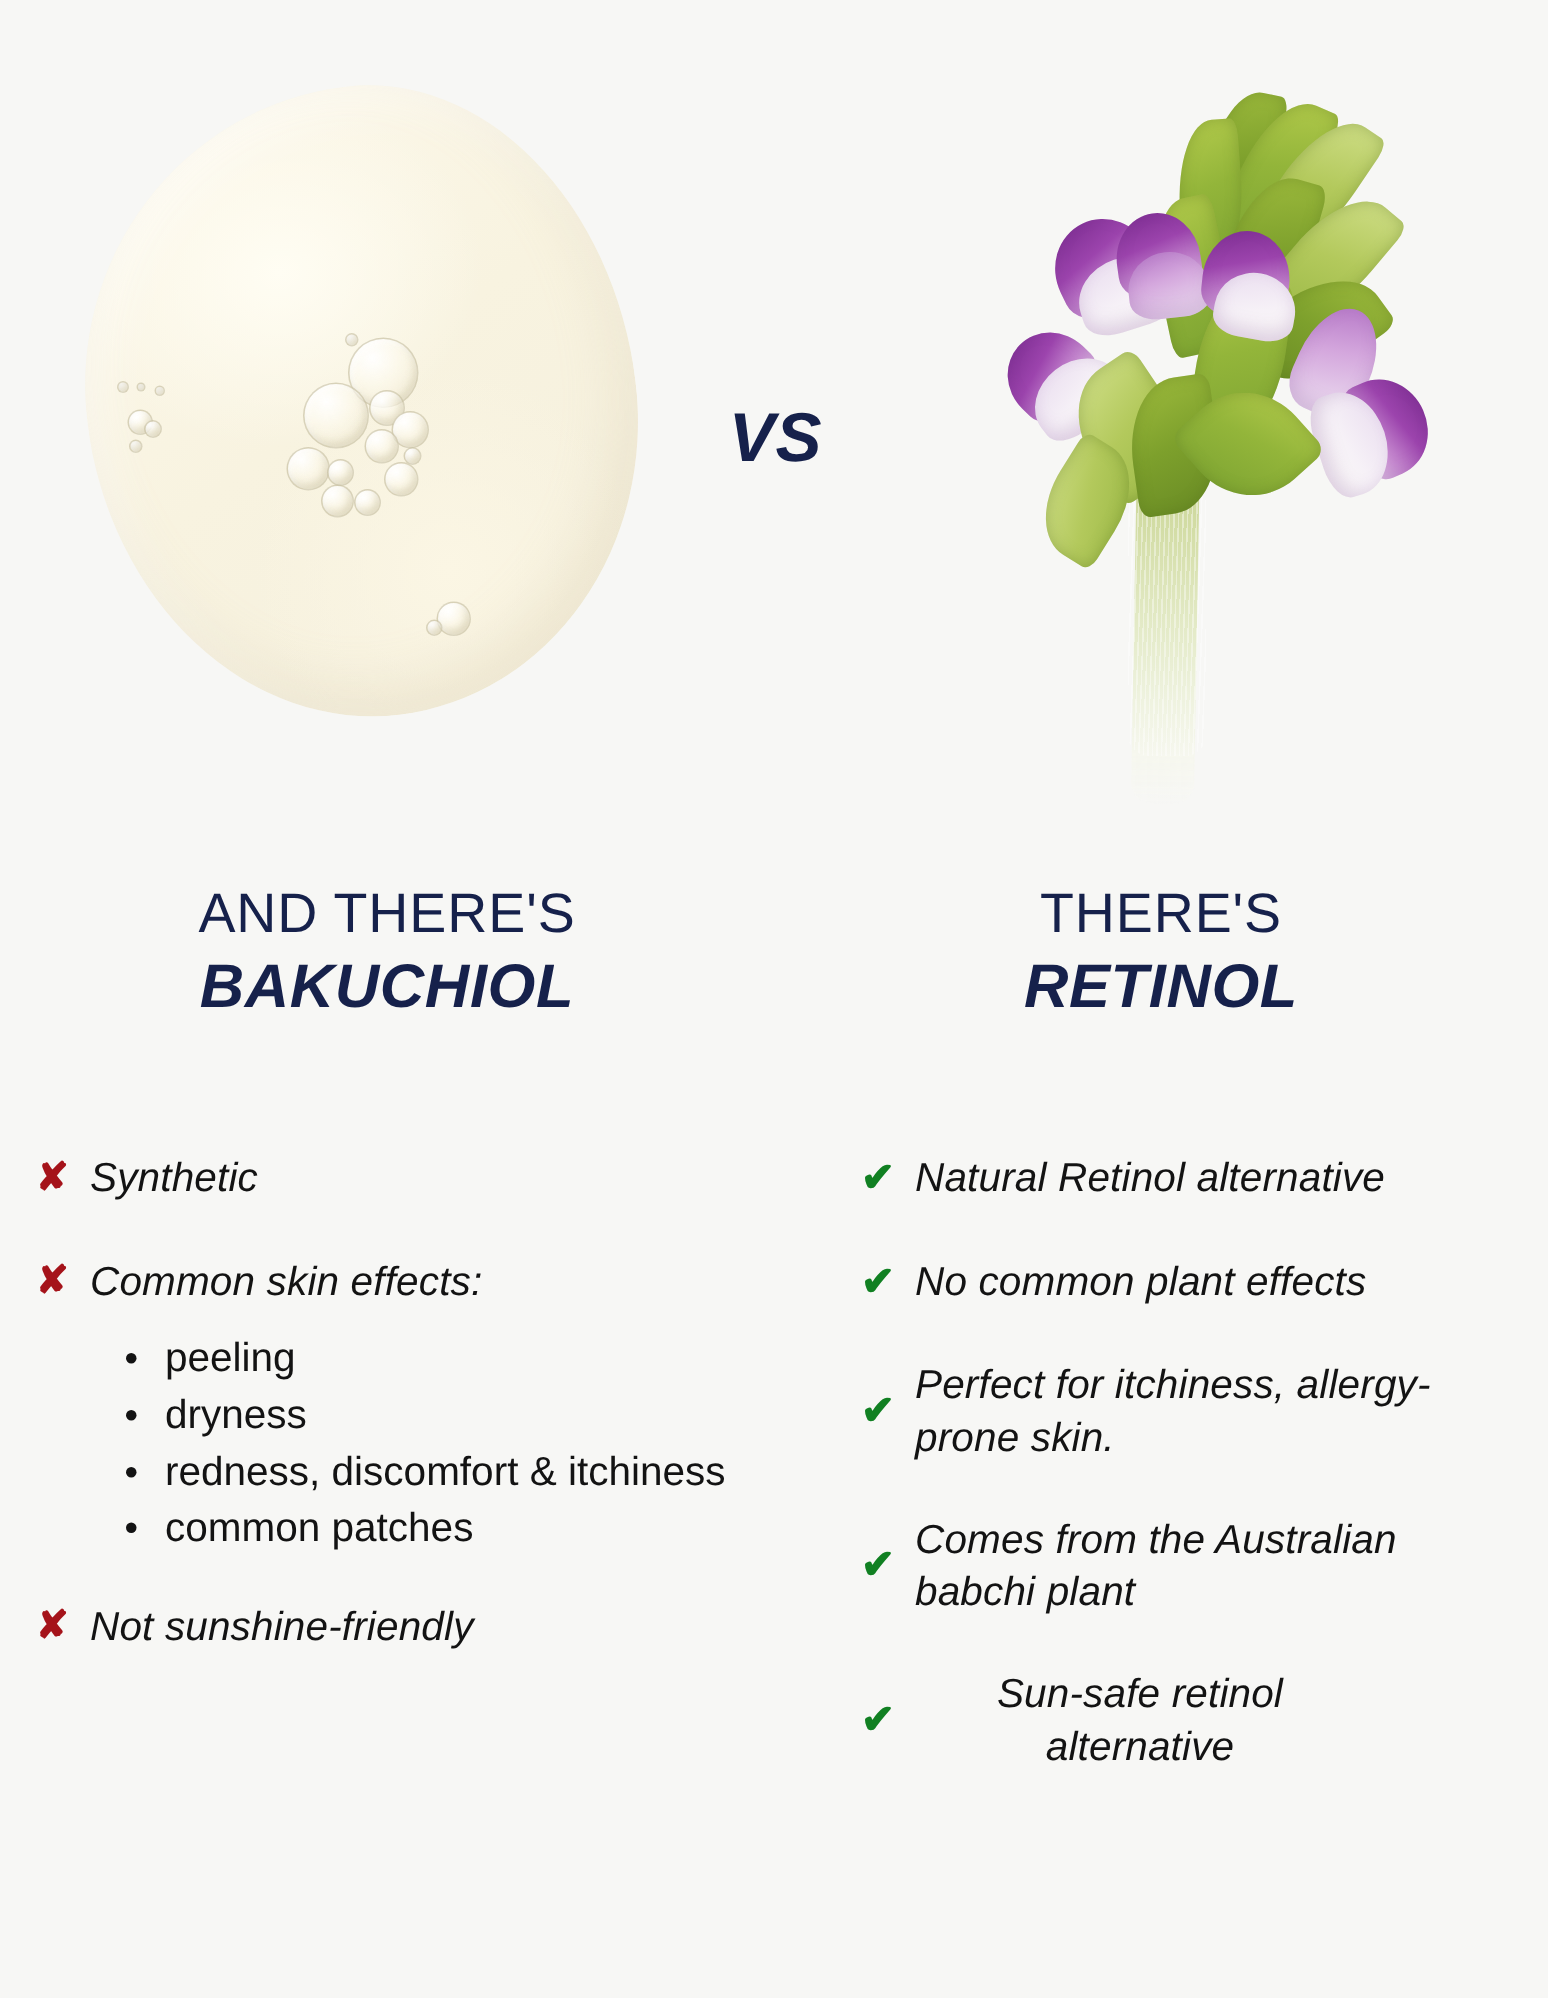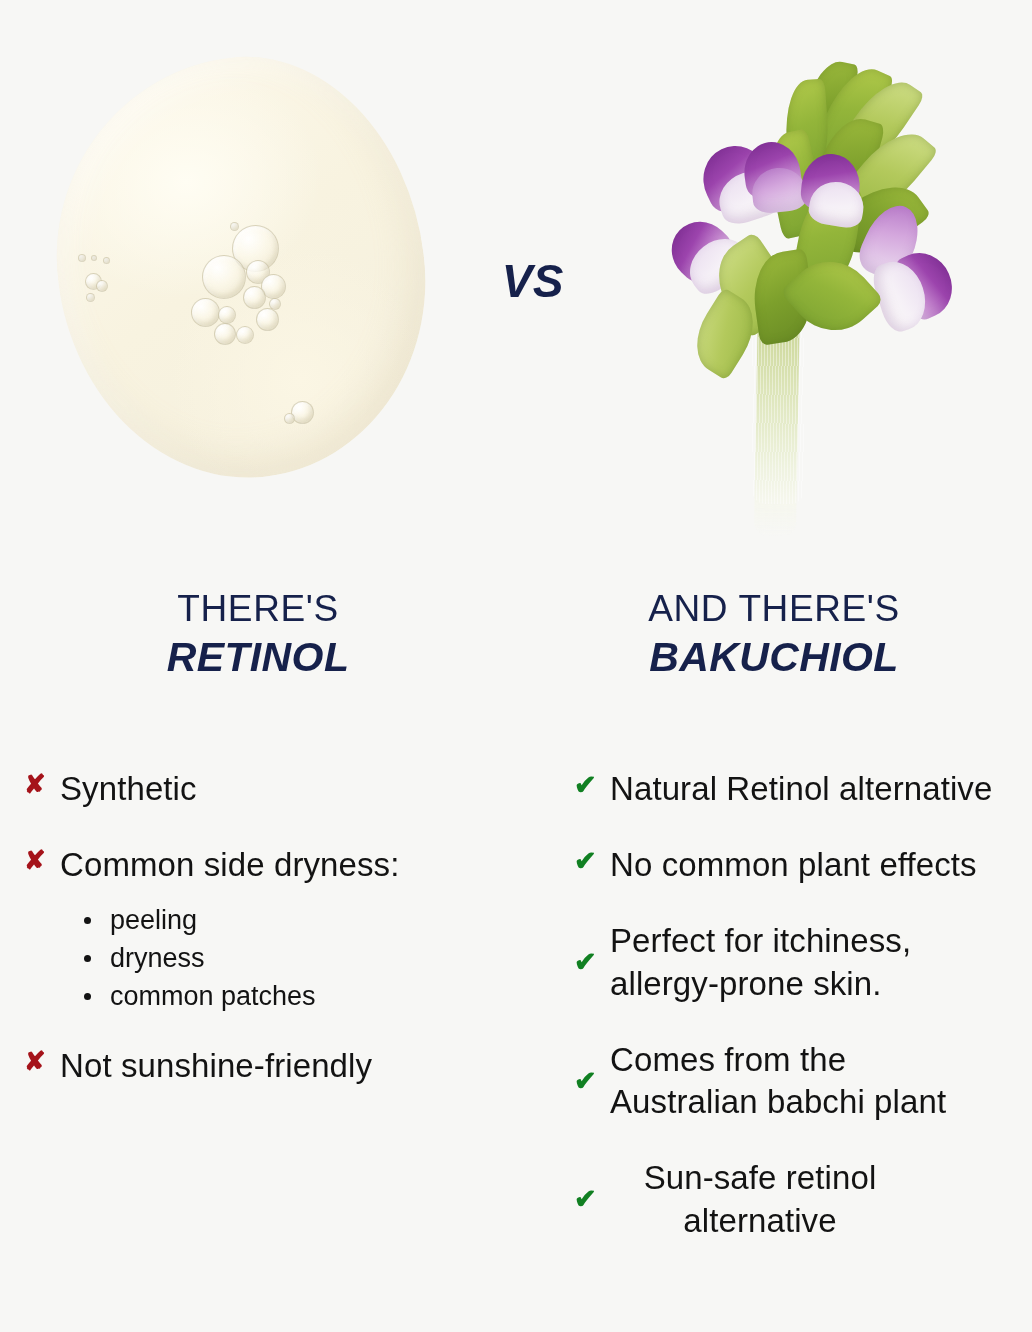--- a/index.html
+++ b/index.html
@@ -120,9 +120,9 @@
   .vs {
     position: absolute;
     left: 470px;
-    top: 254px;
+    top: 264px;
     width: 94px;
-    text-align: right;
+    text-align: center;
     font-size: 46px;
     font-weight: 700;
     font-style: italic;

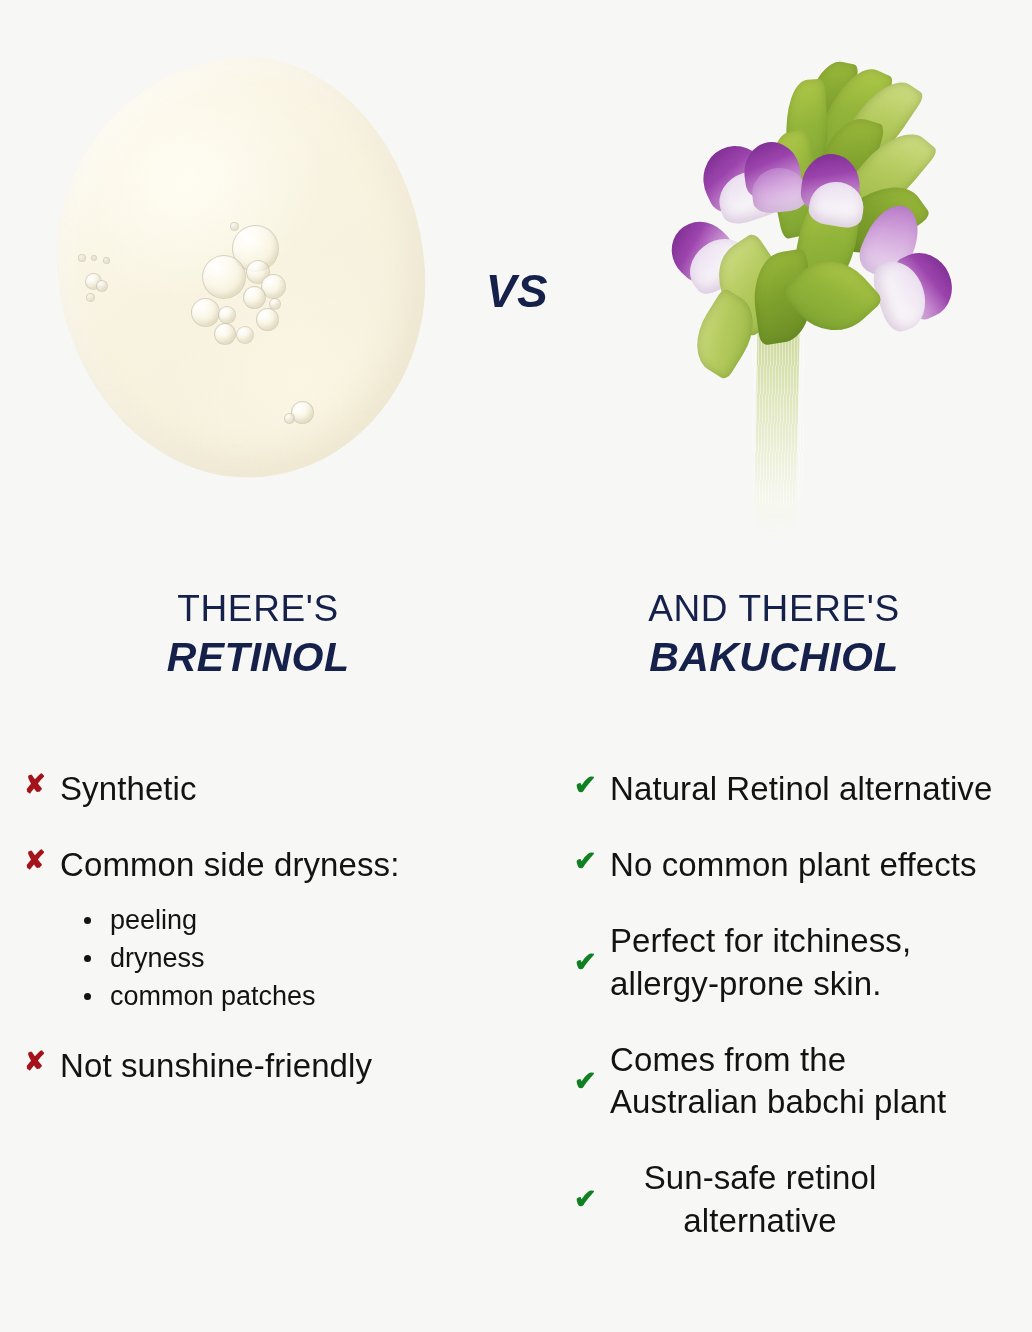--- a/index.html
+++ b/index.html
@@ -289,12 +289,12 @@
 
   <div class="headings">
     <div class="head-col">
+      <div class="head-top">AND THERE'S</div>
+      <div class="head-name">BAKUCHIOL</div>
+    </div>
+    <div class="head-col">
       <div class="head-top">THERE'S</div>
       <div class="head-name">RETINOL</div>
-    </div>
-    <div class="head-col">
-      <div class="head-top">AND THERE'S</div>
-      <div class="head-name">BAKUCHIOL</div>
     </div>
   </div>
 

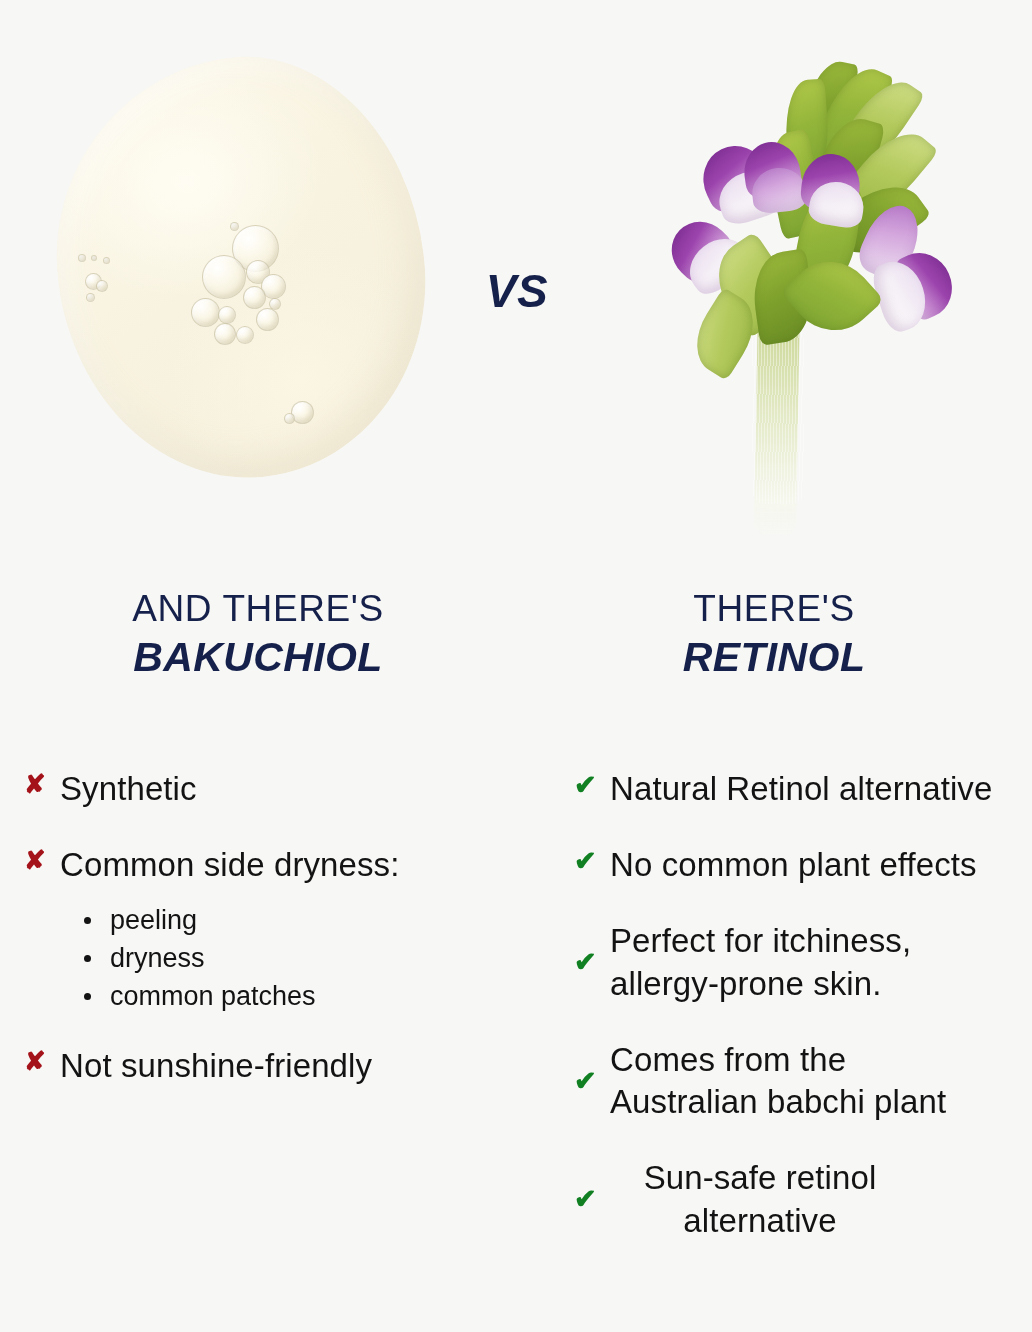--- a/index.html
+++ b/index.html
@@ -187,10 +187,11 @@
   .mark.mid { align-self: center; }
 
   .row-text {
-    font-size: 33px;
+    font-size: 27px;
     color: #131313;
     line-height: 1.28;
     letter-spacing: .1px;
+    font-style: italic;
   }
 
   .sublist {

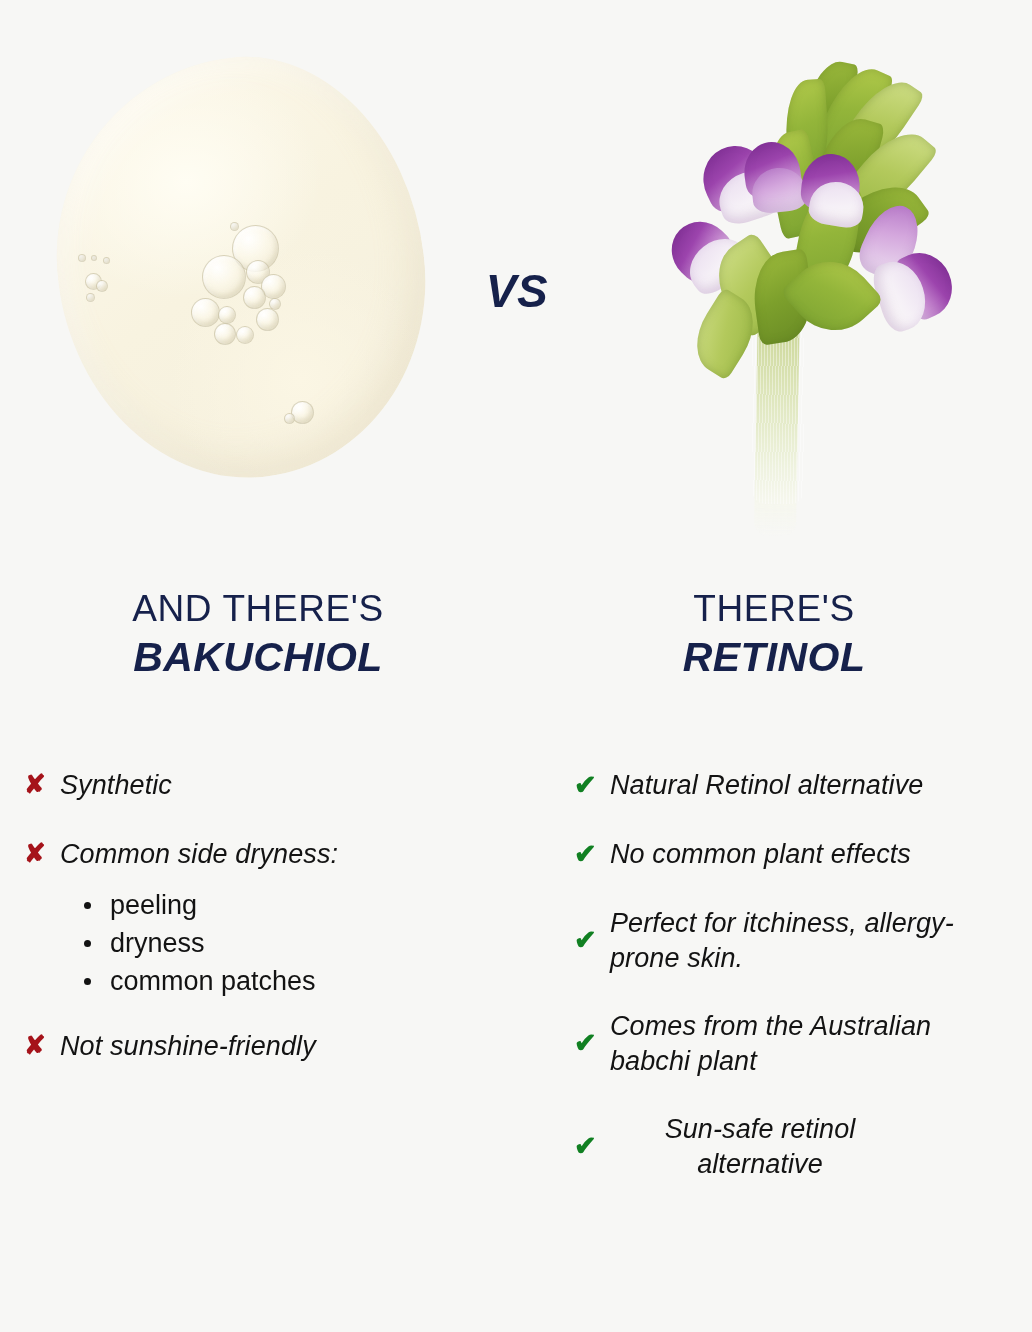--- a/index.html
+++ b/index.html
@@ -310,7 +310,7 @@
 
       <div class="row tight">
         <span class="mark cross">✘</span>
-        <span class="row-text">Common side dryness:</span>
+        <span class="row-text">Common skin effects:</span>
       </div>
 
       <ul class="sublist">

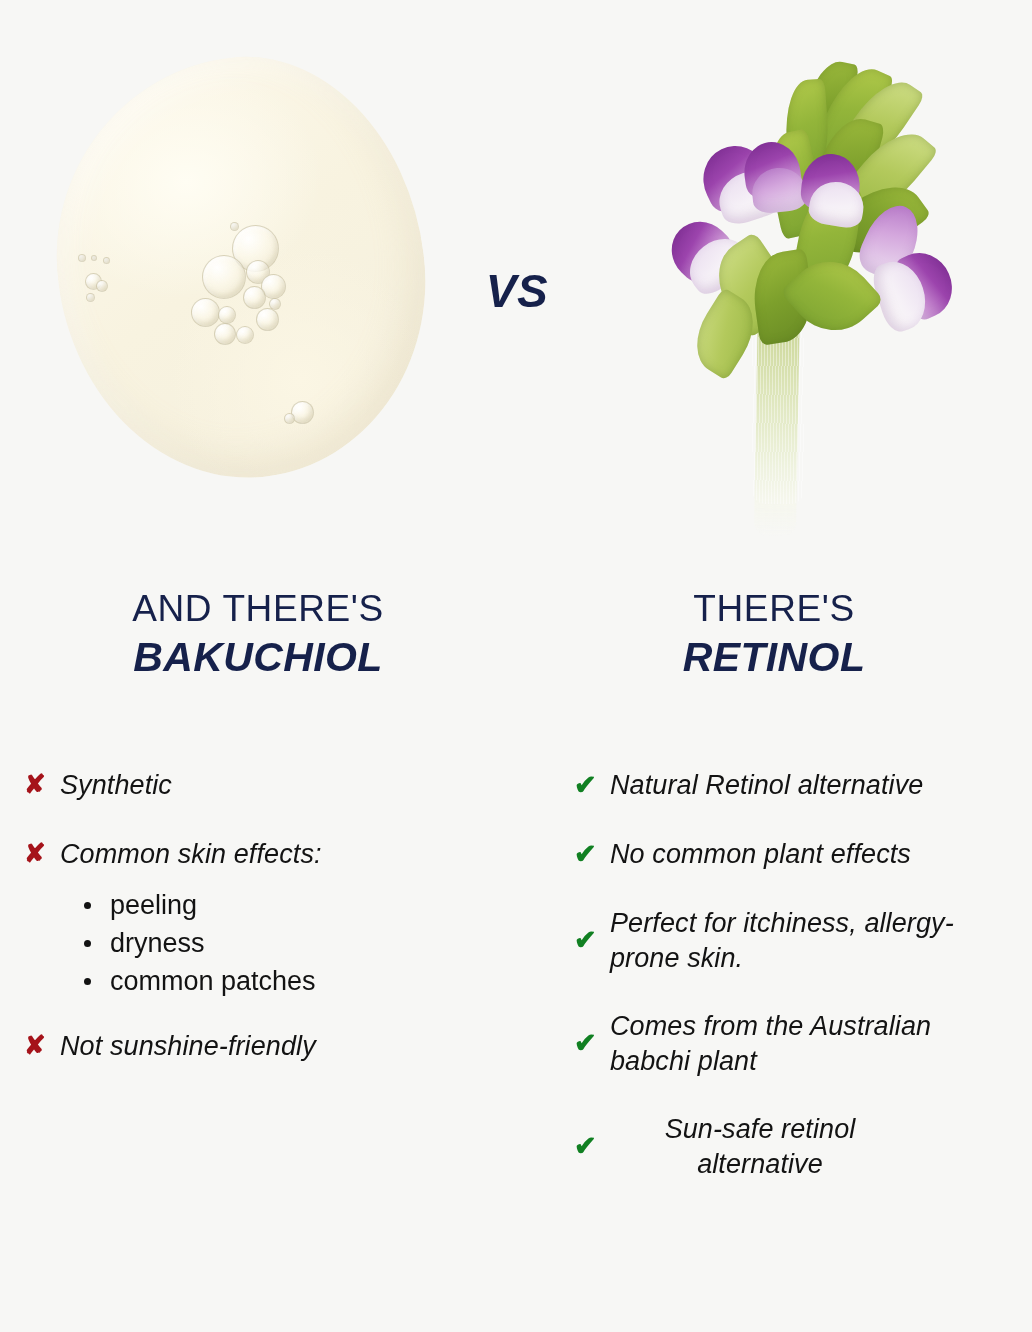--- a/index.html
+++ b/index.html
@@ -316,6 +316,7 @@
       <ul class="sublist">
         <li>peeling</li>
         <li>dryness</li>
+        <li>redness, discomfort &amp; itchiness</li>
         <li>common patches</li>
       </ul>
 

